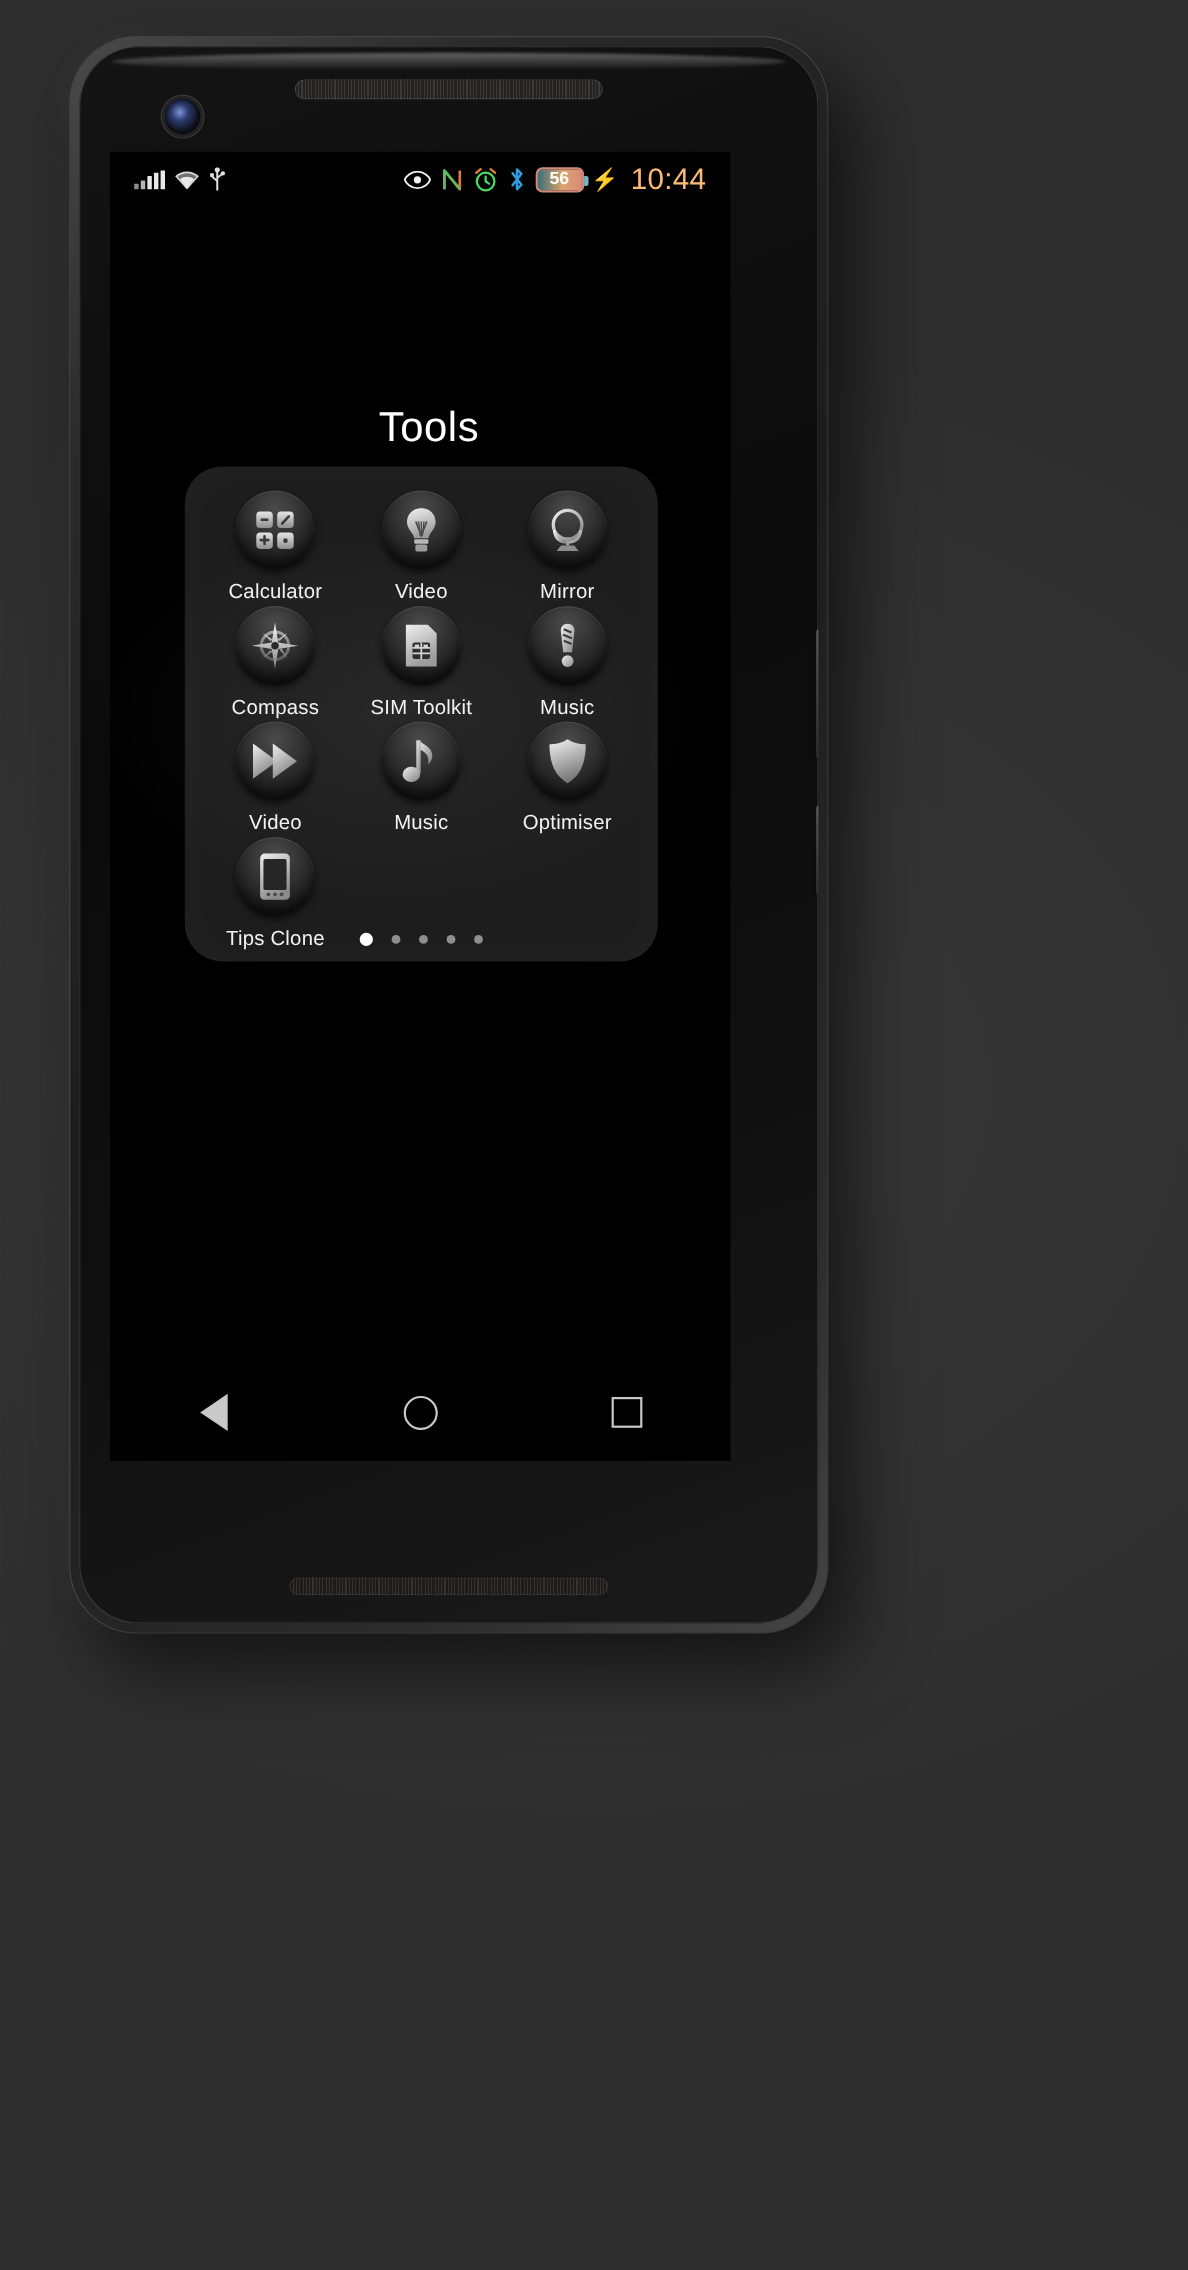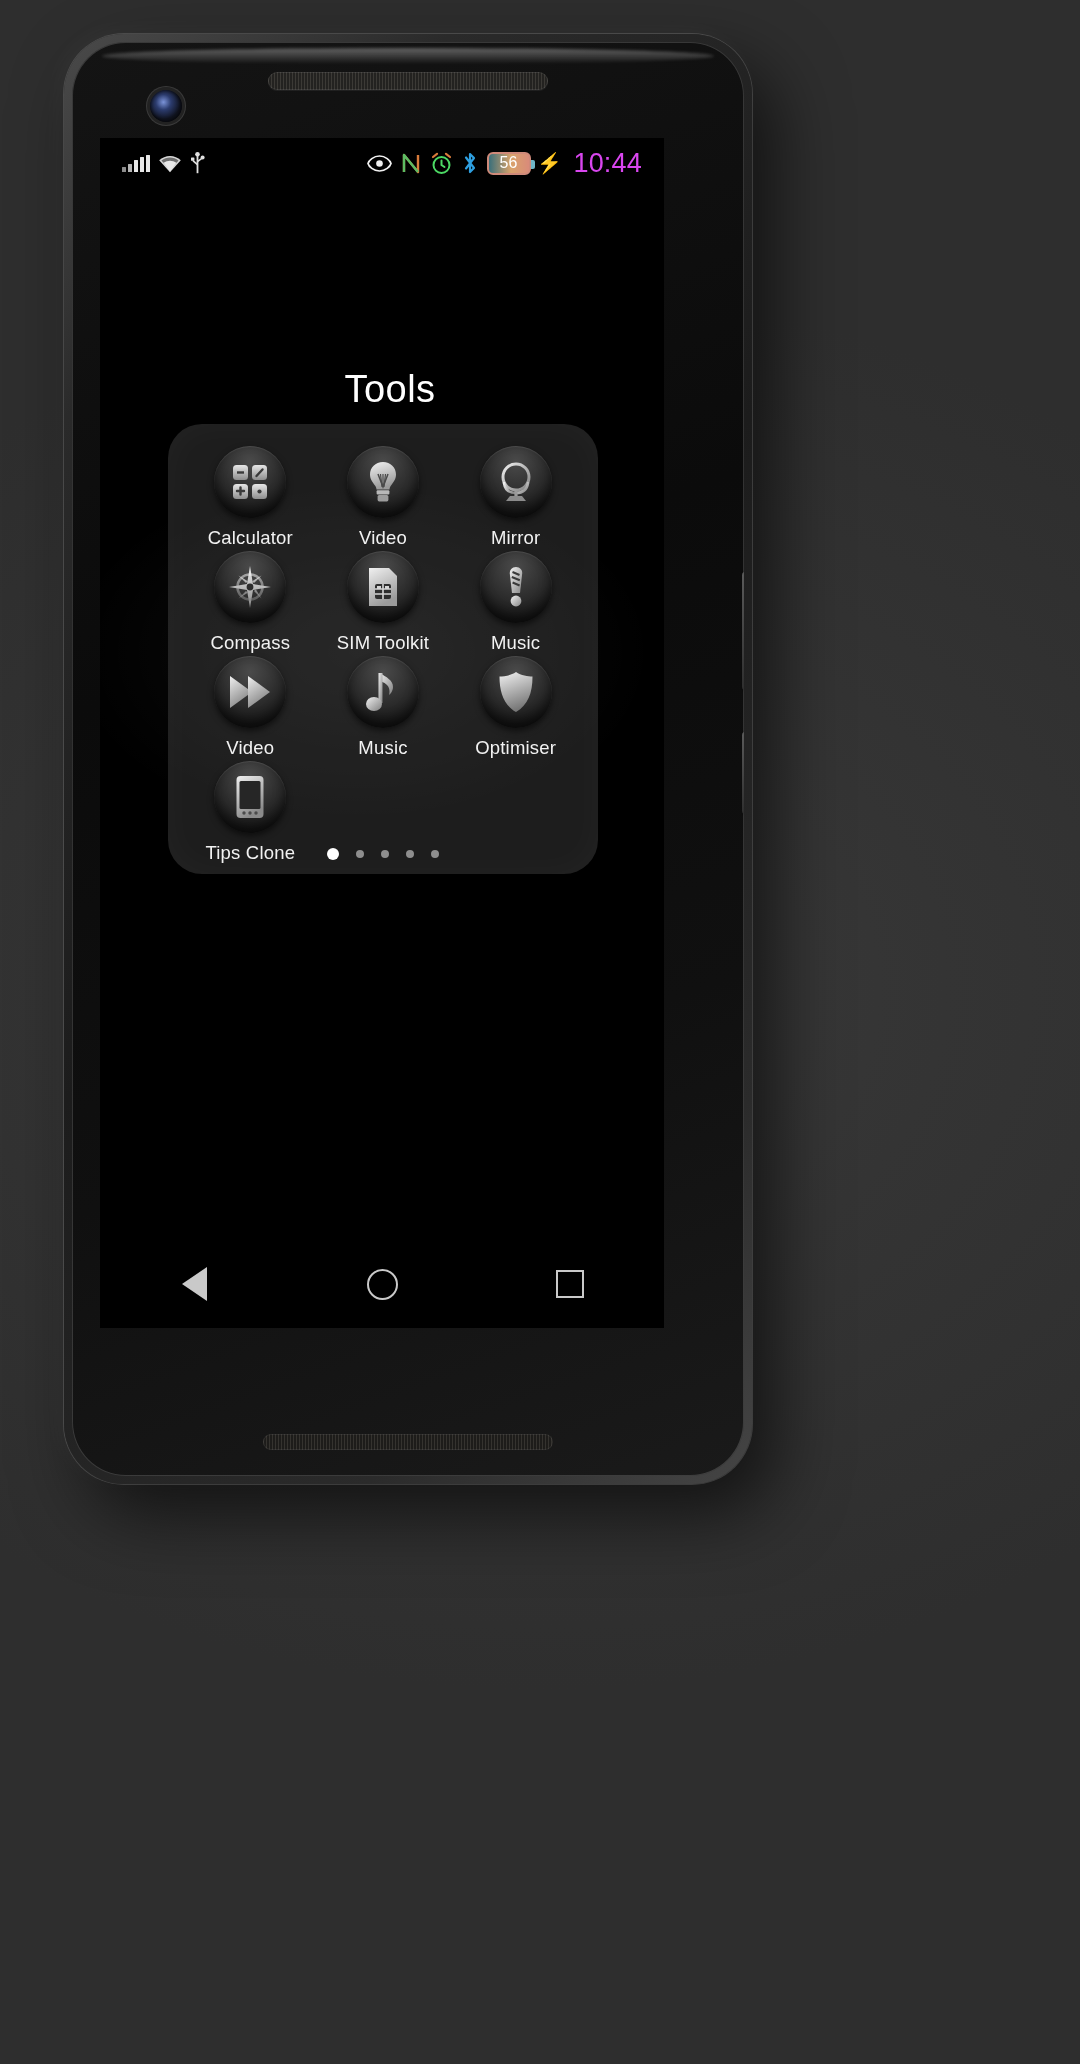--- a/index.html
+++ b/index.html
@@ -125,7 +125,7 @@
     content:""; position:absolute; right:-6px; top:6px;
     width:4px; height:9px; border-radius:0 2px 2px 0; background:#6fb6c8;
   }
-  .batt-txt { font-size:16px; color:#fff; font-weight:400; line-height:1; }
+  .batt-txt { font-size:16px; color:#fff; font-weight:700; line-height:1; }
   .bolt { font-size:20px; color:#fff; margin-left:7px; }
 
   

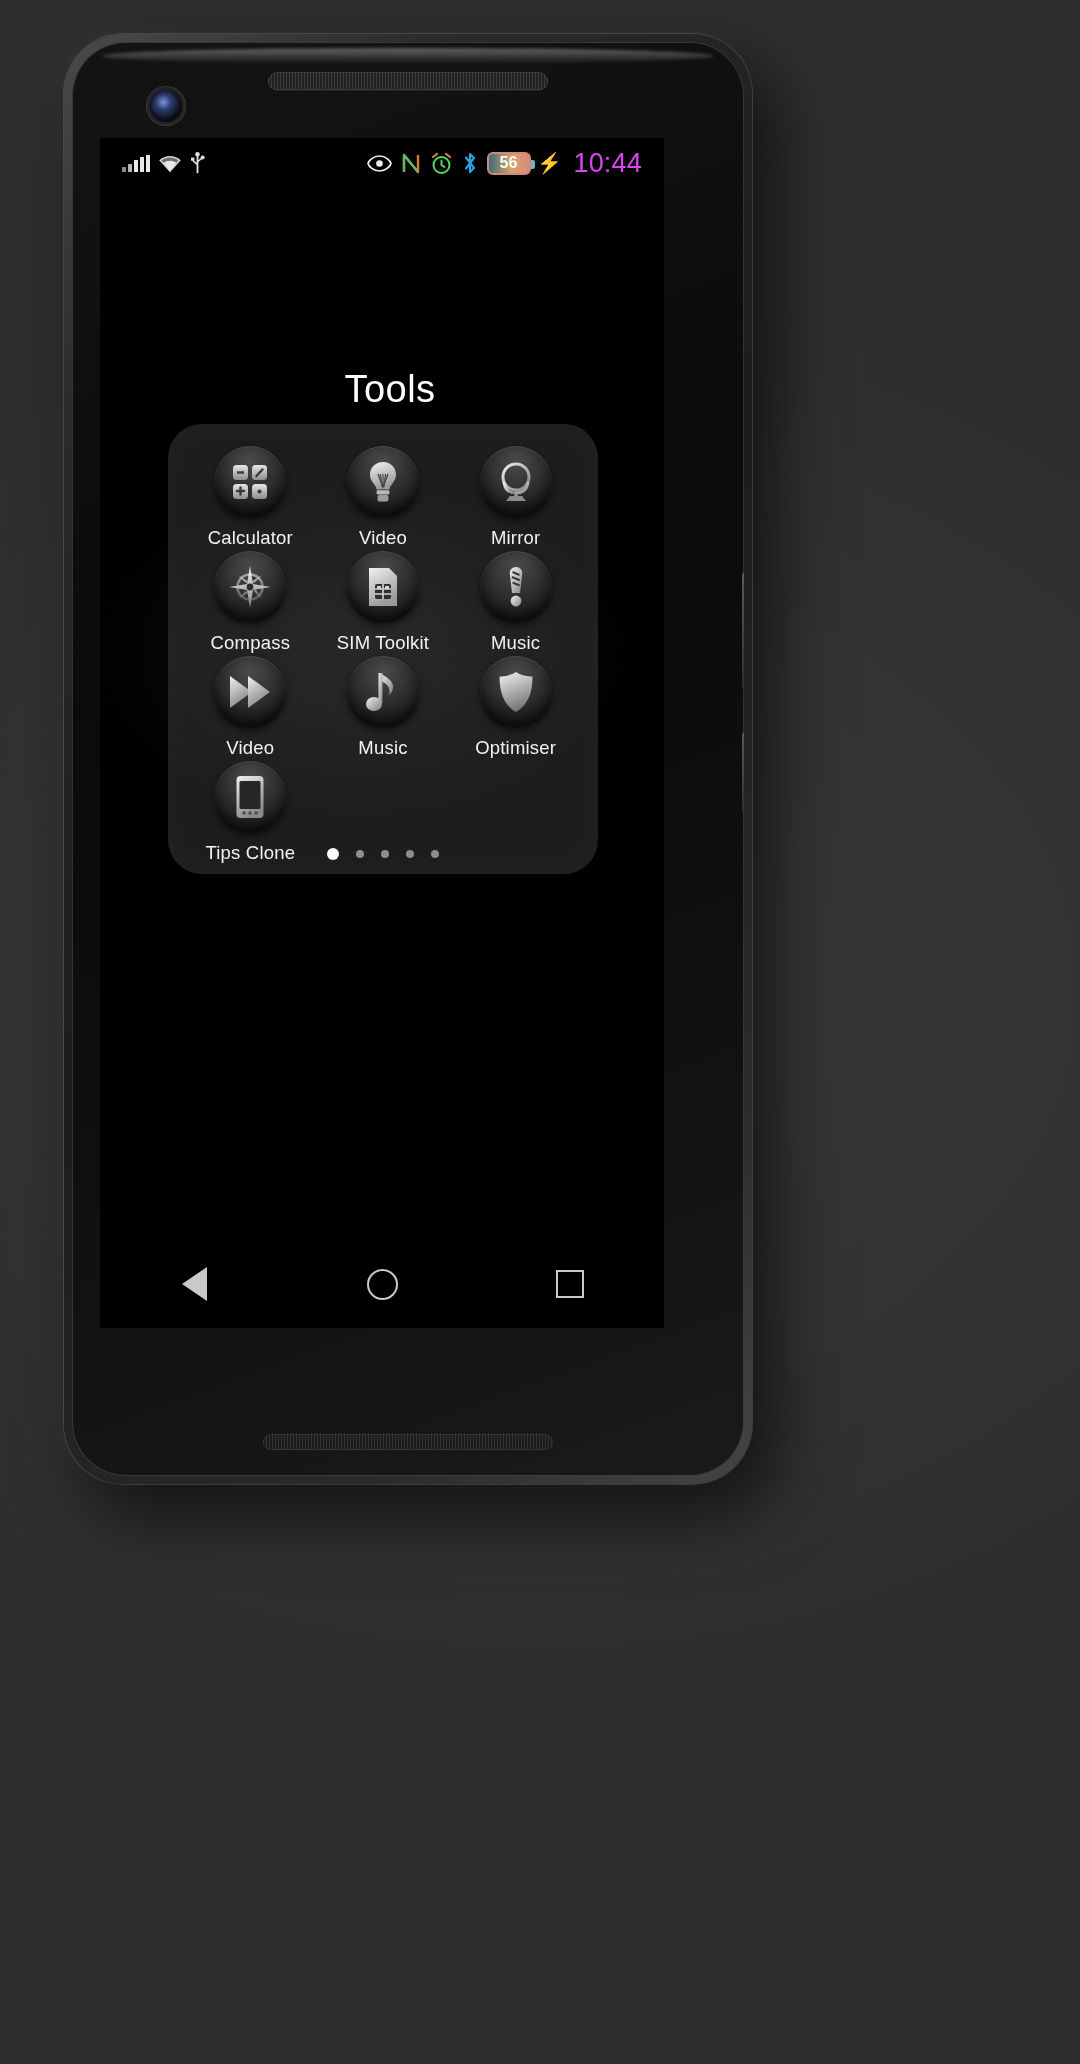--- a/index.html
+++ b/index.html
@@ -111,7 +111,7 @@
 
   .ic { display:block; }
   .time {
-    font-size:27px; letter-spacing:0.2px; color:#d946ef; font-weight:400;
+    font-size:27px; letter-spacing:0.2px; color:#fdba74; font-weight:400;
     margin-left:2px;
   }
   .batt-wrap { position:relative; display:flex; align-items:center; }

